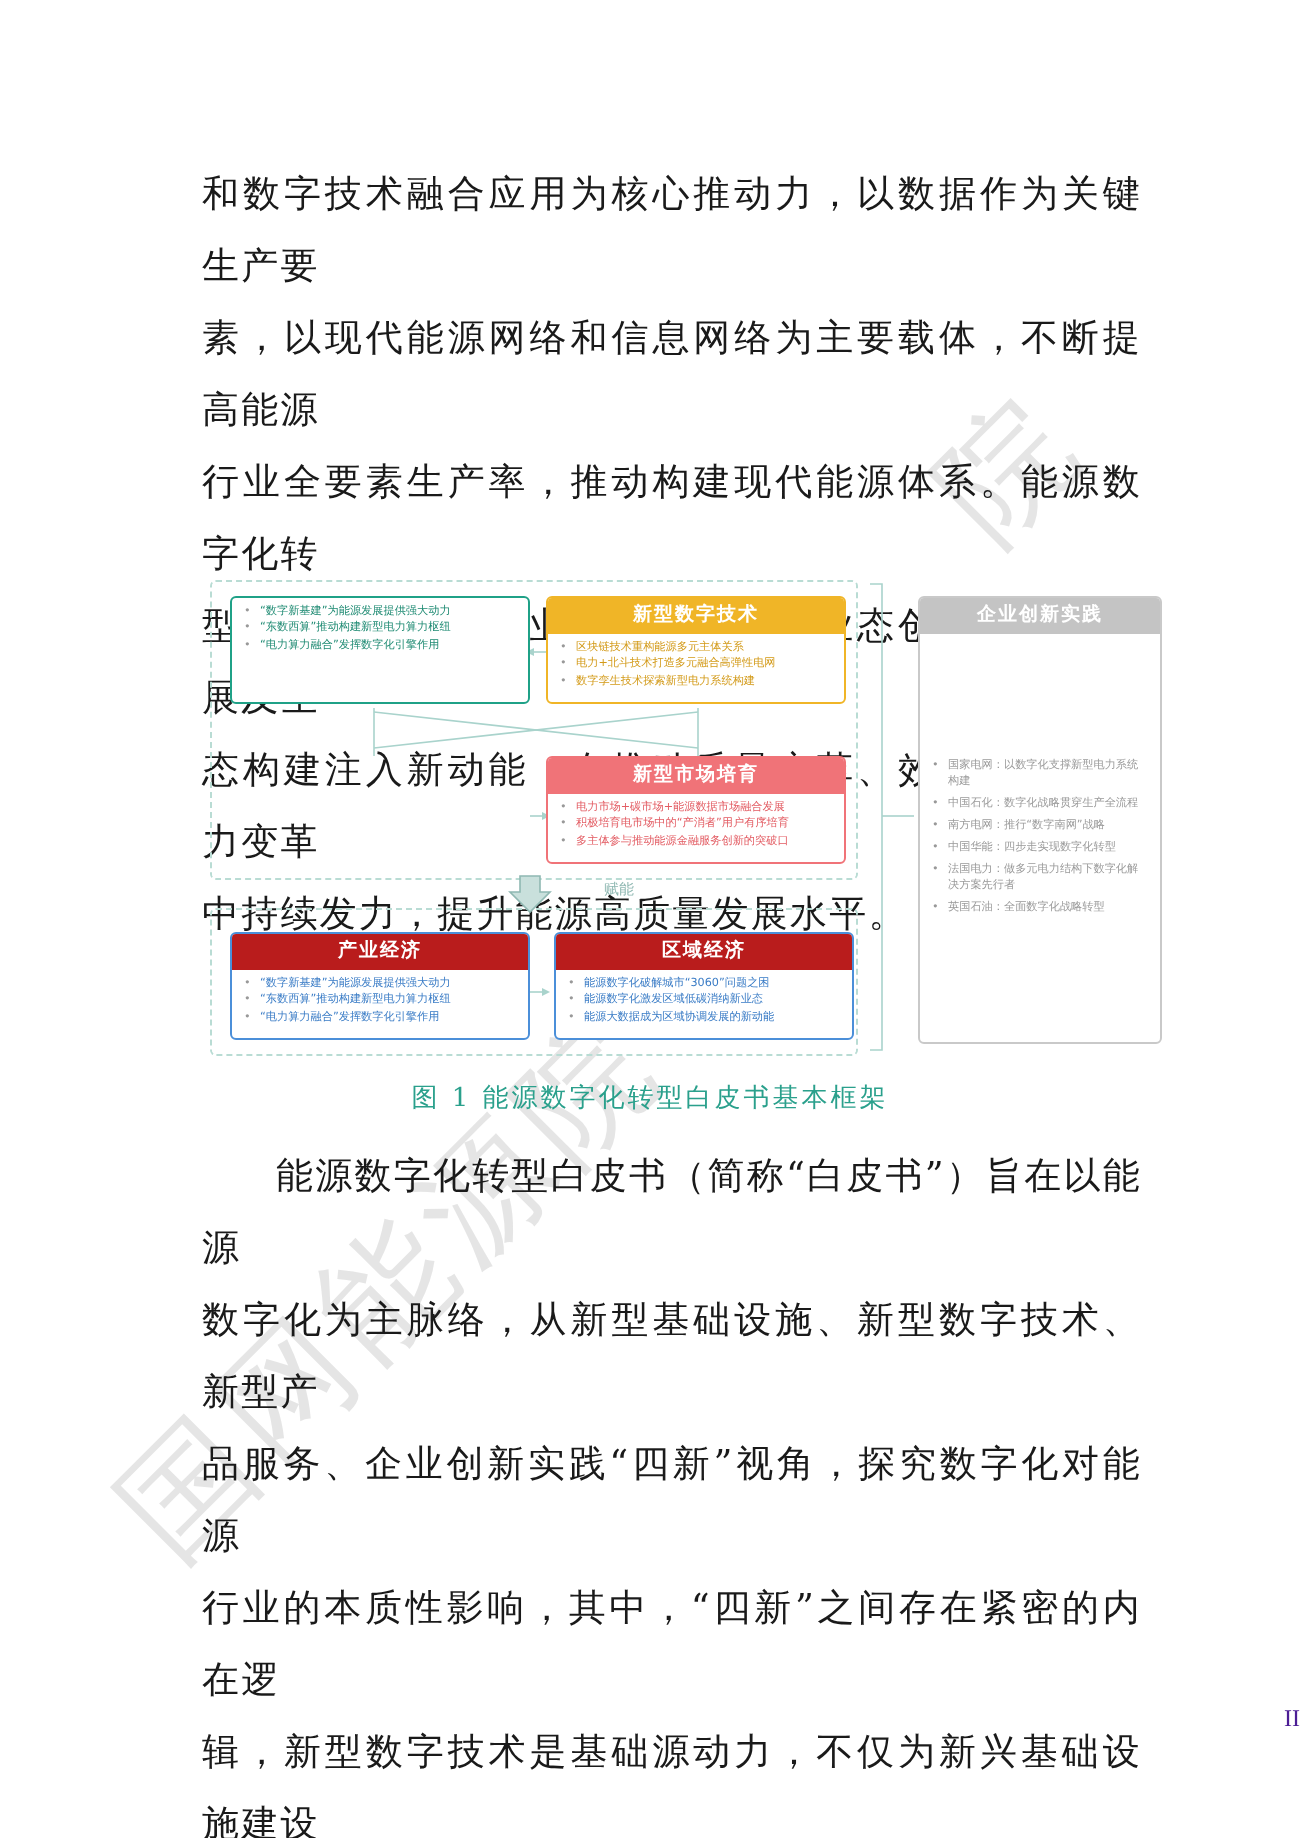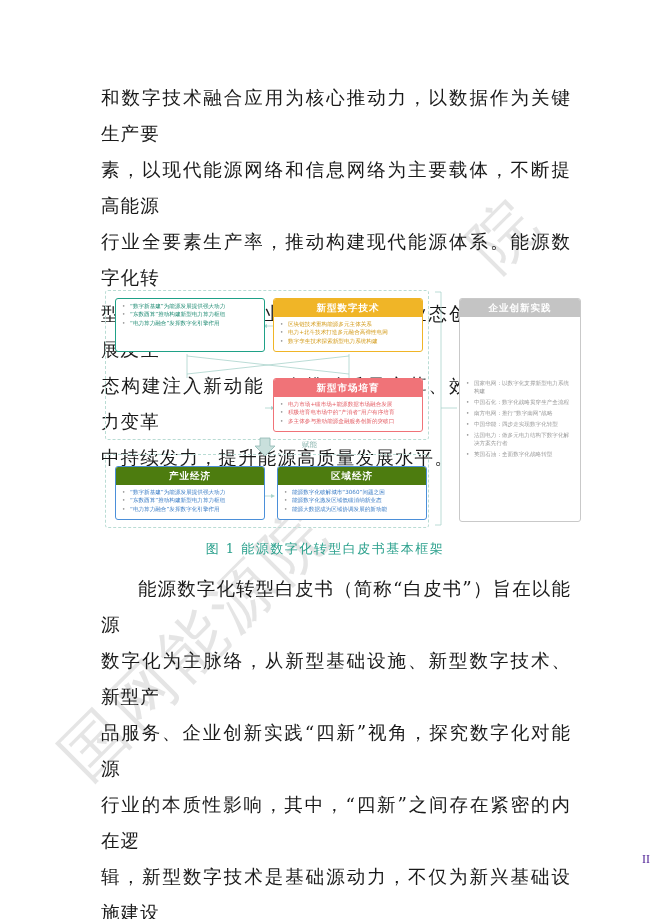--- a/index.html
+++ b/index.html
@@ -27,7 +27,7 @@
   .c-yellow { border-color: #f0b527; } .c-yellow .hd { background: #f0b527; } .c-yellow li { color: #d39a18; }
   .c-orange { border-color: #f36b3c; } .c-orange .hd { background: #f36b3c; } .c-orange li { color: #e25d2f; }
   .c-red { border-color: #f07378; } .c-red .hd { background: #f07378; } .c-red li { color: #e35c63; }
-  .c-blue { border-color: #4b8fd9; } .c-blue .hd { background: #4d7c0f; } .c-blue li { color: #3a7cc6; }
+  .c-blue { border-color: #4b8fd9; } .c-blue .hd { background: #b91c1c; } .c-blue li { color: #3a7cc6; }
   .c-gray { border-color: #c9c9c9; } .c-gray .hd { background: #c4c4c4; } .c-gray li { color: #9a9a9a; white-space: normal; line-height: 8px; margin-bottom: 3px; }
   .lines { position: absolute; left: 0; top: 0; }
   .empower { position: absolute; left: 152px; top: 148px; font-size: 7.5px; color: #8fb8b2; }

